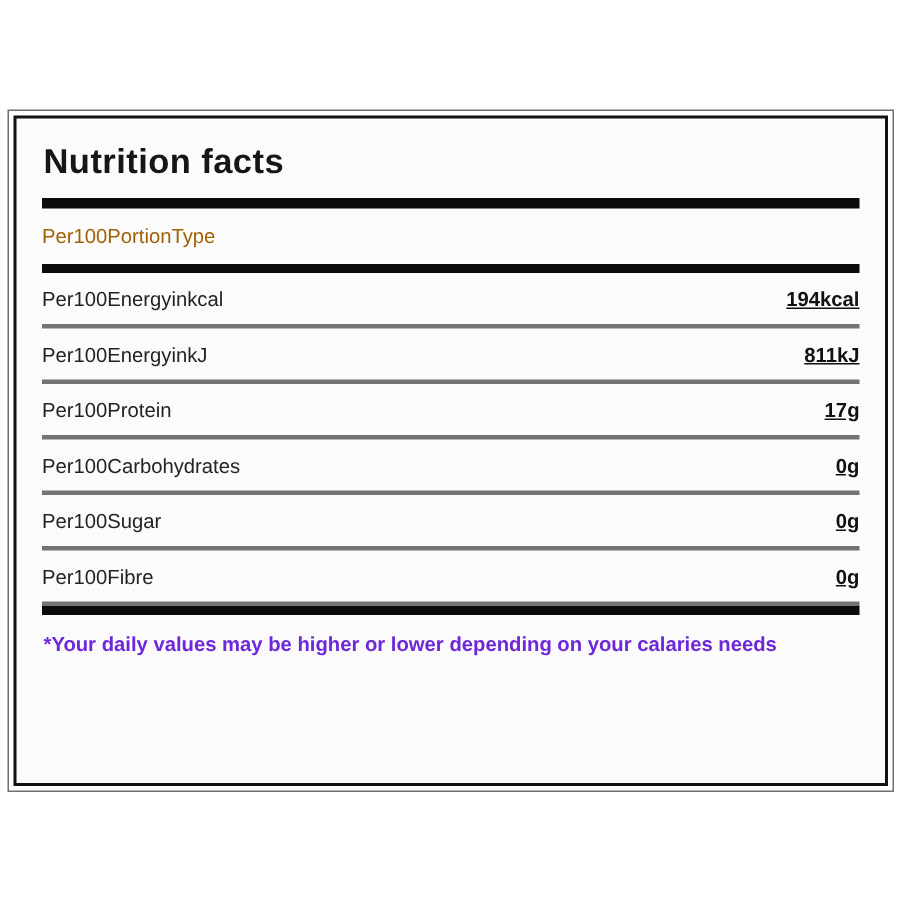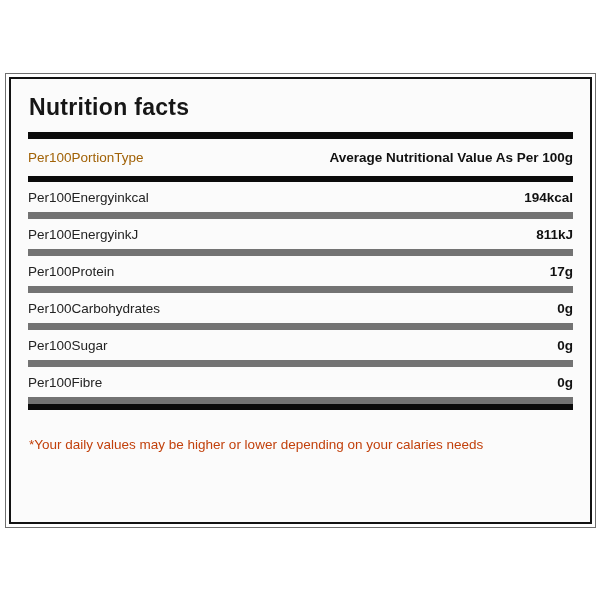--- a/index.html
+++ b/index.html
@@ -72,7 +72,6 @@
 
   <div class="header-row">
     <span class="h-left">Per100PortionType</span>
-    <span class="h-right">Average Nutritional Value As Per 100g</span>
   </div>
 
   <div class="bar bar-mid"></div>

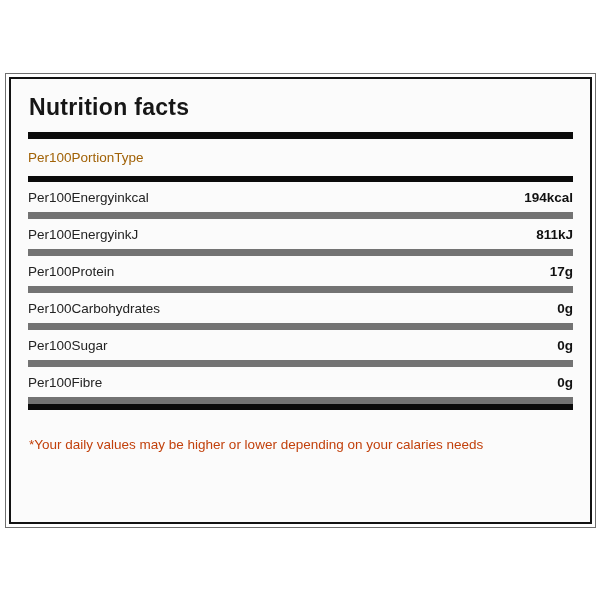--- a/index.html
+++ b/index.html
@@ -49,7 +49,7 @@
     justify-content: space-between;
     align-items: center;
     font-size: 13.5px;
-    border-bottom: 7px solid #737373;
+    border-bottom: 3px solid #737373;
   }
   .row:last-of-type { border-bottom: none; }
   .row .label { font-weight: 400; color: #232323; }

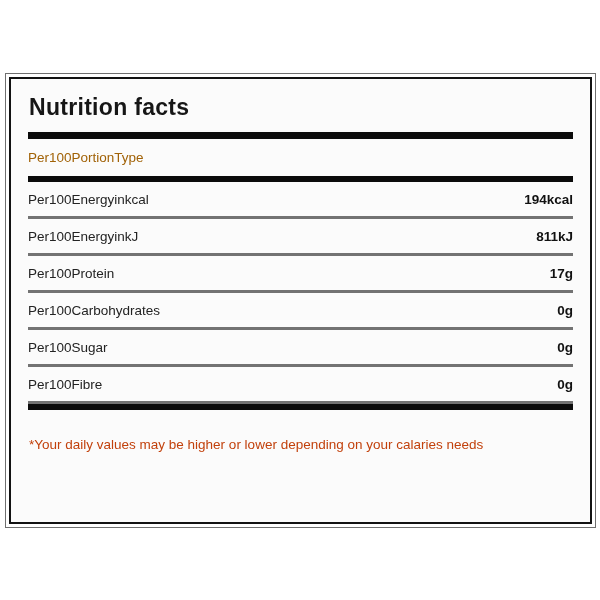--- a/index.html
+++ b/index.html
@@ -53,7 +53,7 @@
   }
   .row:last-of-type { border-bottom: none; }
   .row .label { font-weight: 400; color: #232323; }
-  .row .value { font-weight: 700; color: #111111; }
+  .row .value { font-weight: 700; color: #111111; text-decoration: underline; }
   .footnote {
     font-size: 13.5px;
     font-weight: 400;

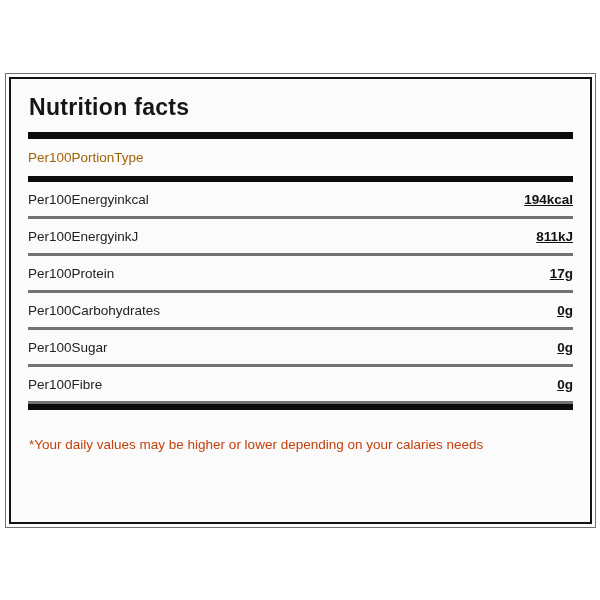--- a/index.html
+++ b/index.html
@@ -56,9 +56,9 @@
   .row .value { font-weight: 700; color: #111111; text-decoration: underline; }
   .footnote {
     font-size: 13.5px;
-    font-weight: 400;
-    color: #c2410c;
-    padding: 27px 1px 0 1px;
+    font-weight: 700;
+    color: #6d28d9;
+    padding: 12px 1px 0 1px;
   }
 </style>
 </head>

